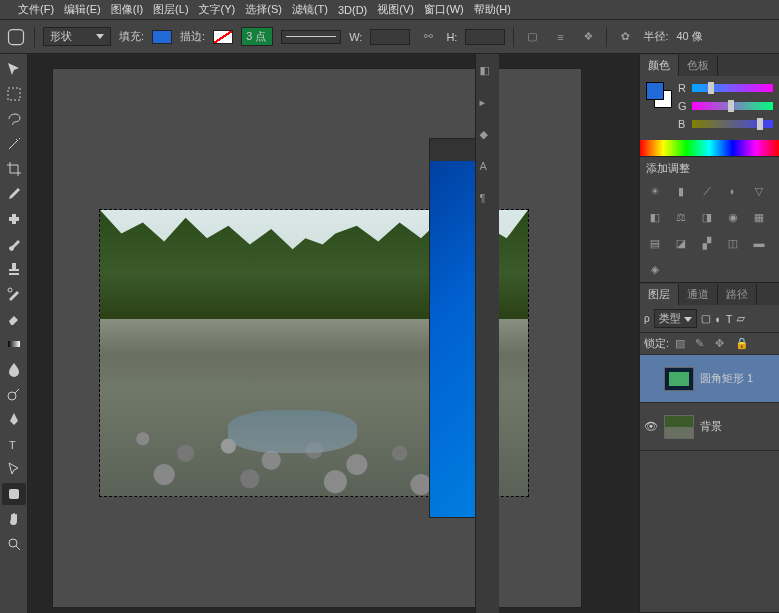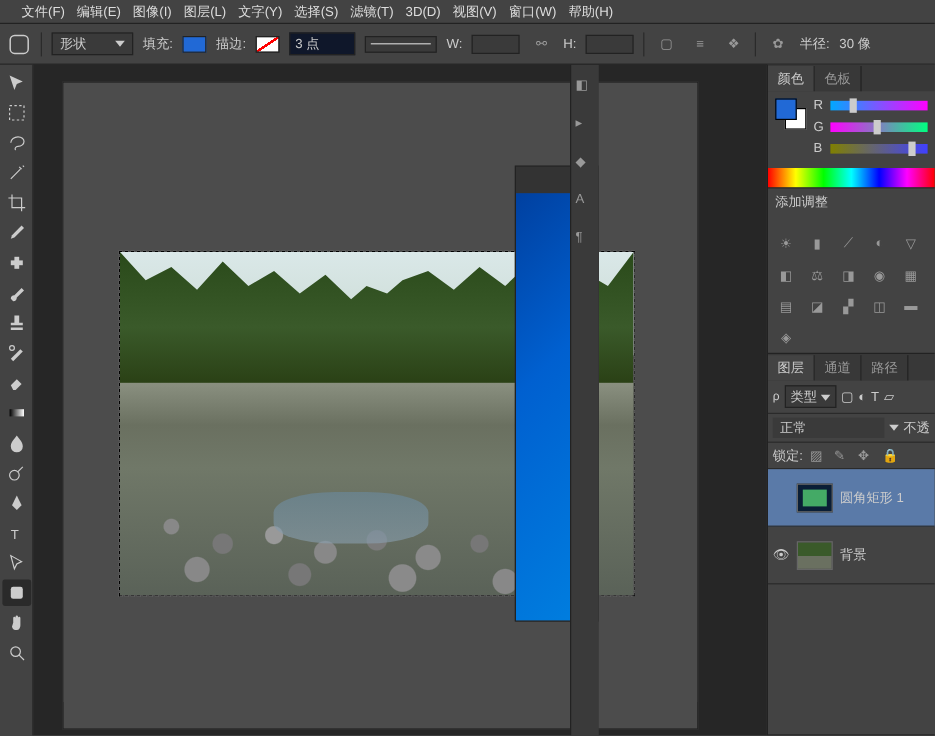--- a/index.html
+++ b/index.html
@@ -13,7 +13,7 @@
 .optbar .label { color: #ccc; }
 .optbar .swatch-fill { width: 20px; height: 14px; background: #2169d6; border: 1px solid #222; }
 .optbar .swatch-stroke { width: 20px; height: 14px; background: linear-gradient(to bottom right, #fff 45%, #f00 45%, #f00 55%, #fff 55%); border: 1px solid #222; }
-.optbar .stroke-dd { background: #0f172a; border: 1px solid #222; padding: 1px 4px; width: 55px; }
+.optbar .stroke-dd { background: #15803d; border: 1px solid #222; padding: 1px 4px; width: 32px; }
 .optbar .line-style { width: 60px; height: 14px; background: #3a3a3a; border: 1px solid #222; display:flex;align-items:center;justify-content:center;}
 .optbar .line-style::after{content:"";width:50px;height:1px;background:#ccc;}
 .optbar .input { background: #3a3a3a; border: 1px solid #222; width: 40px; height: 16px; }

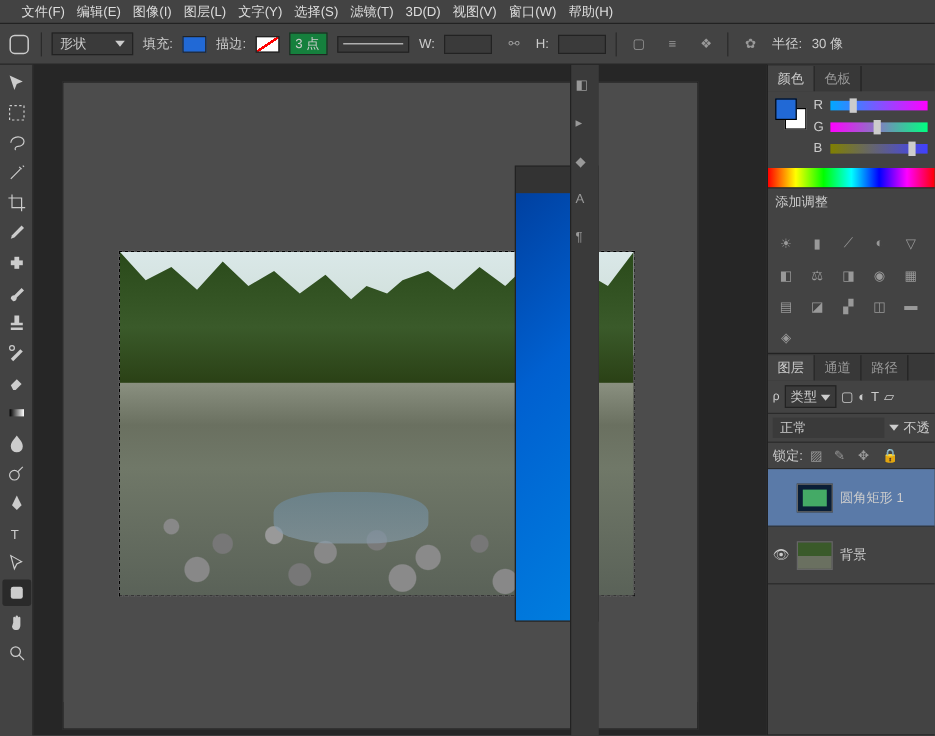--- a/index.html
+++ b/index.html
@@ -152,7 +152,7 @@
   <div class="sep"></div>
   <div class="iconbtn">✿</div>
   <span class="label">半径:</span>
-  <span class="label">30 像</span>
+  <span class="label">40 像</span>
 </div>
 
 <div class="main">

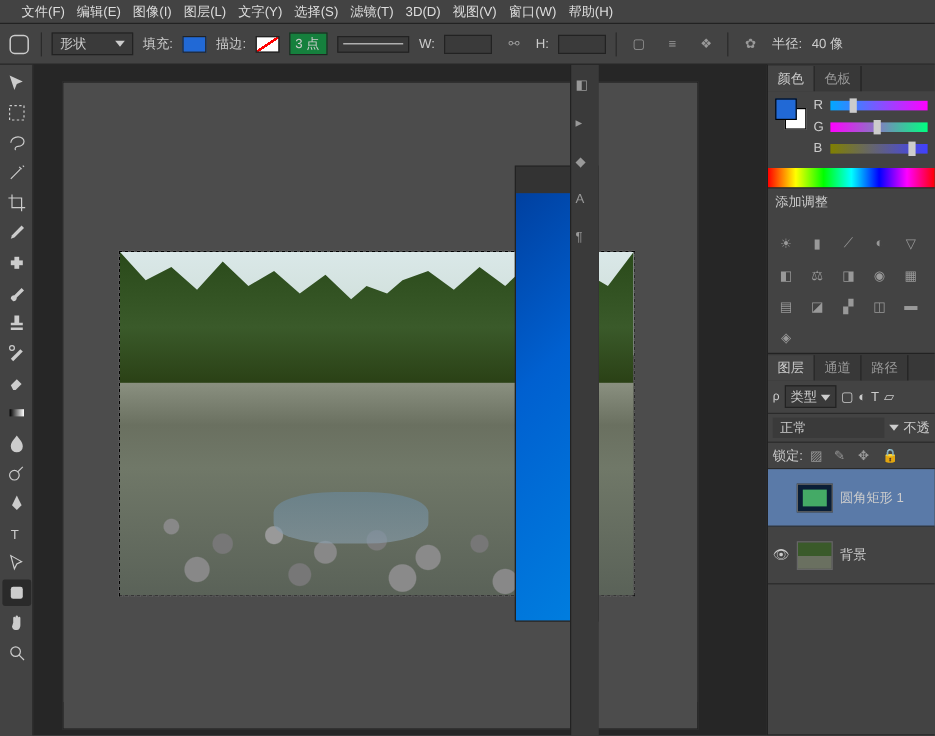--- a/index.html
+++ b/index.html
@@ -84,7 +84,7 @@
 .spectrum { height: 16px; margin-top:4px; background: linear-gradient(to right,#f00,#ff0,#0f0,#0ff,#00f,#f0f,#f00); }
 
 .adjust-panel .body { padding: 4px 6px; }
-.adjust-panel .title { margin-bottom: 18px; }
+.adjust-panel .title { margin-bottom: 6px; }
 .adjust-grid { display:flex; flex-wrap:wrap; gap:8px; }
 .adjust-grid .ai { width:18px; height:18px; color:#999; display:flex;align-items:center;justify-content:center;}
 

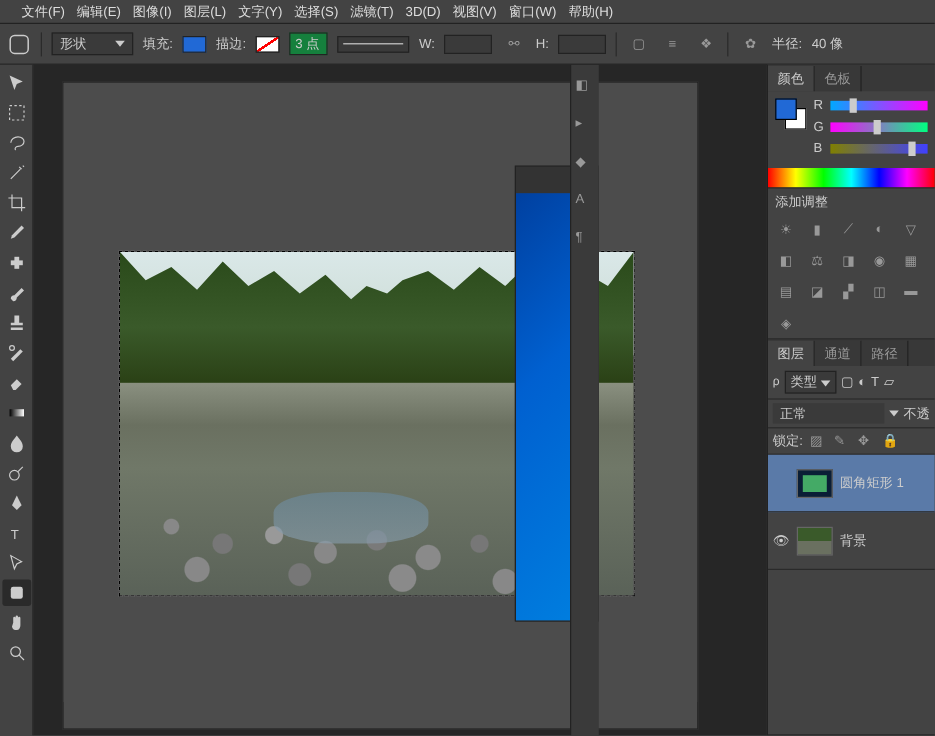--- a/index.html
+++ b/index.html
@@ -375,11 +375,6 @@
           <div class="ai">T</div>
           <div class="ai">▱</div>
         </div>
-        <div class="layers-row2">
-          <div class="dd2"><span>正常</span></div>
-          <span class="chev"></span>
-          <span>不透</span>
-        </div>
         <div class="layers-lock">
           <span>锁定:</span>
           <div class="li">▨</div>

